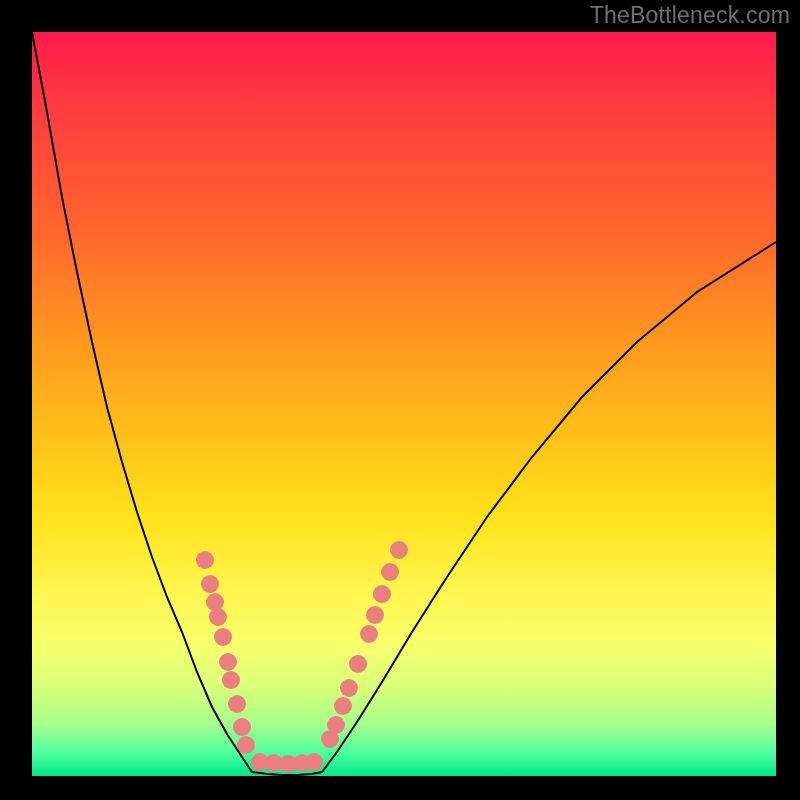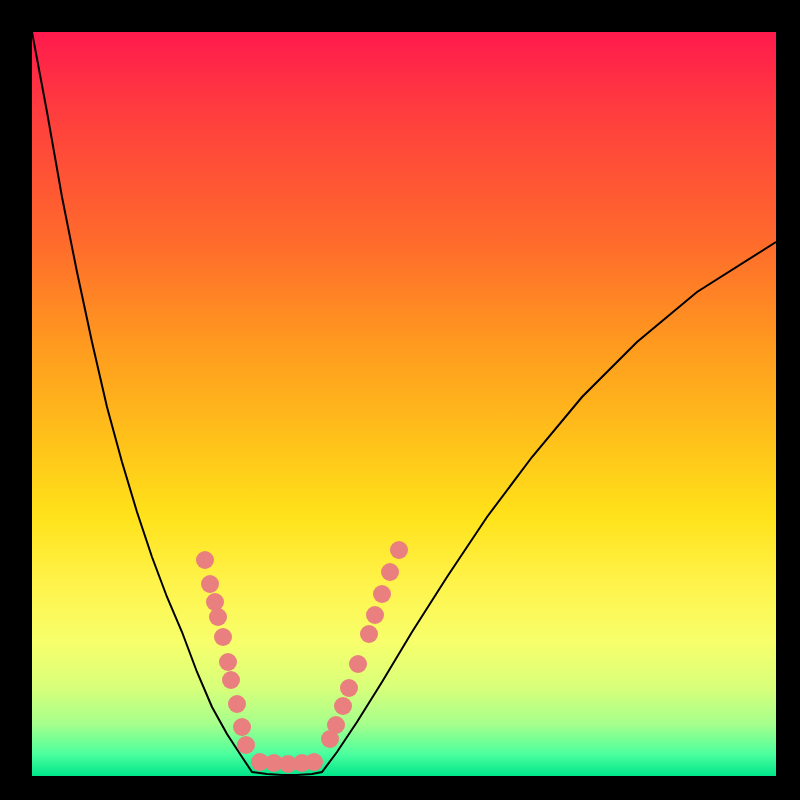--- a/index.html
+++ b/index.html
@@ -96,6 +96,7 @@
         <circle cx="399" cy="550" r="9" class="dot"></circle>
       </g>
   </svg>
+  <div class="watermark">TheBottleneck.com</div>
 </div>
 
 </body></html>

